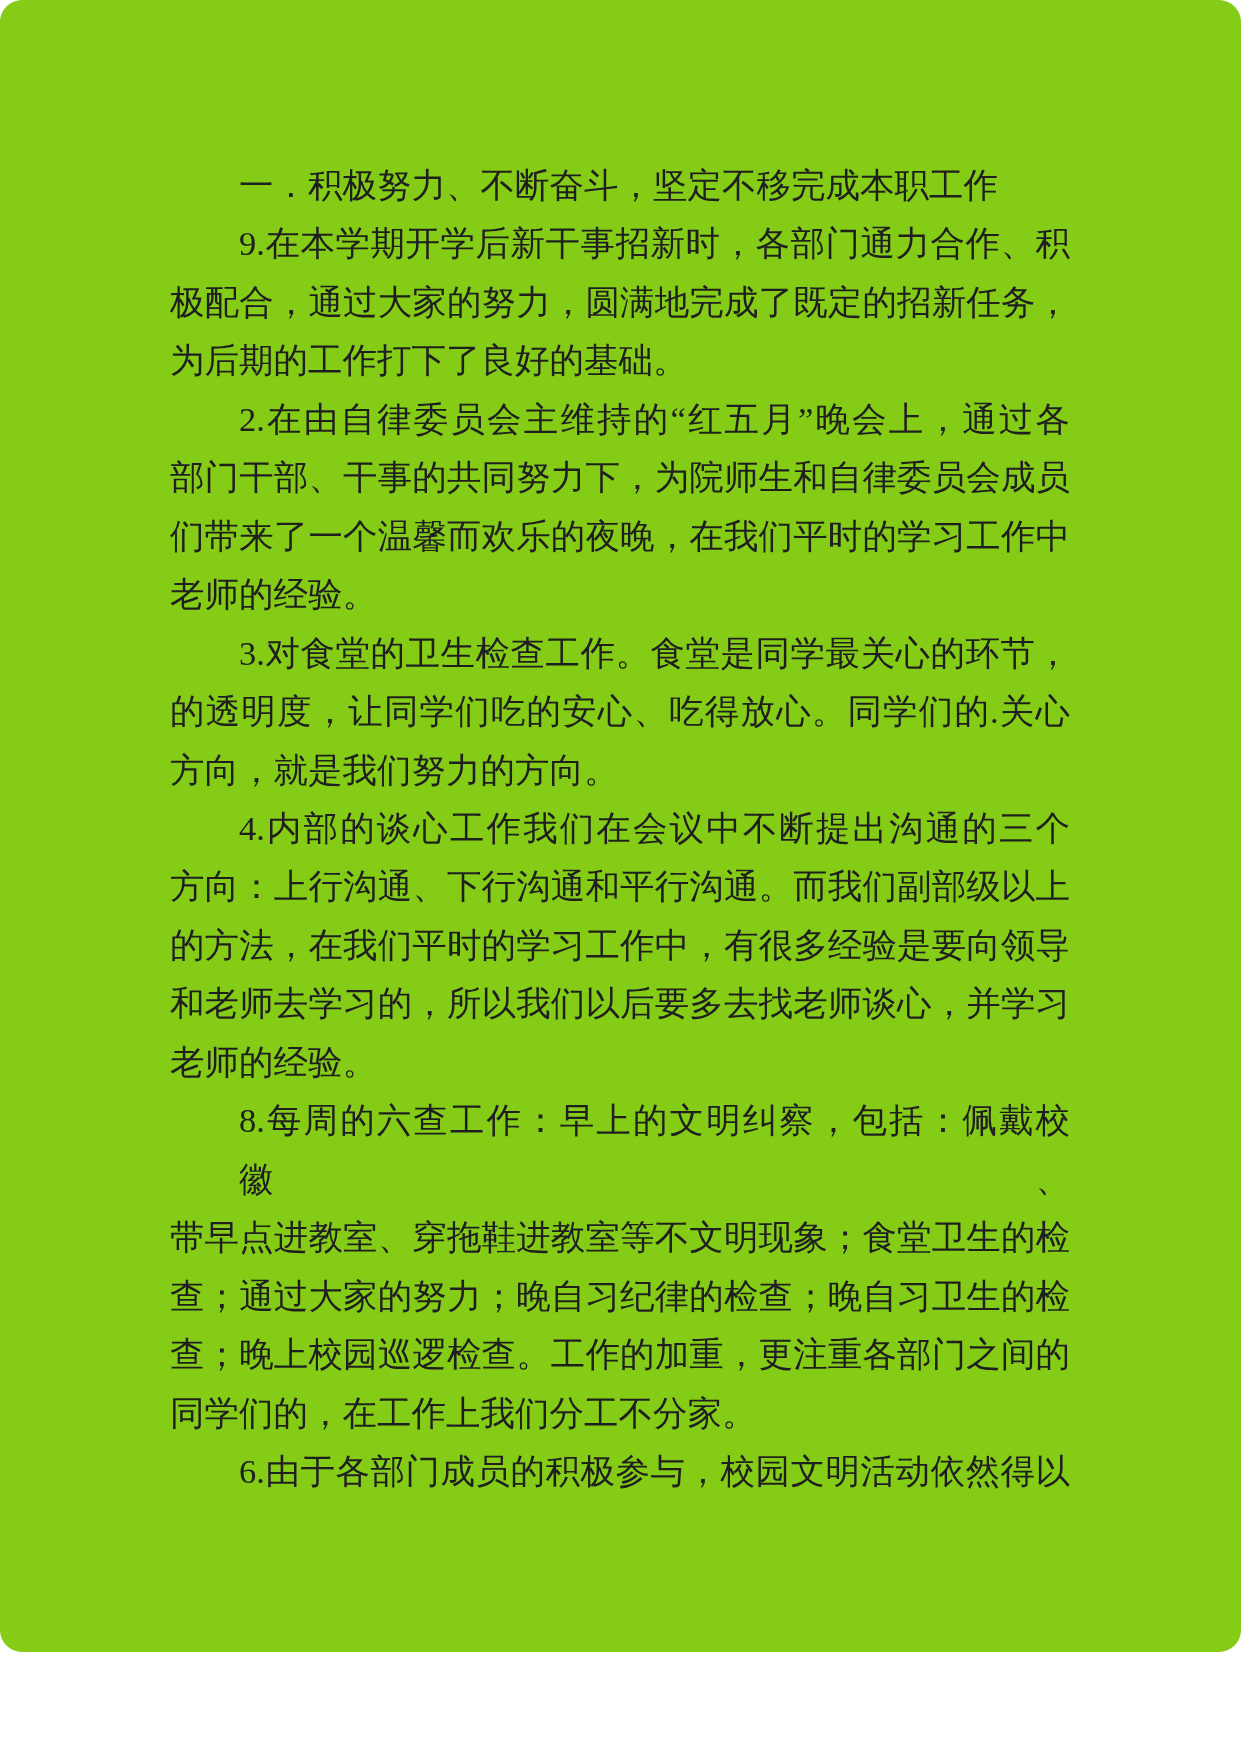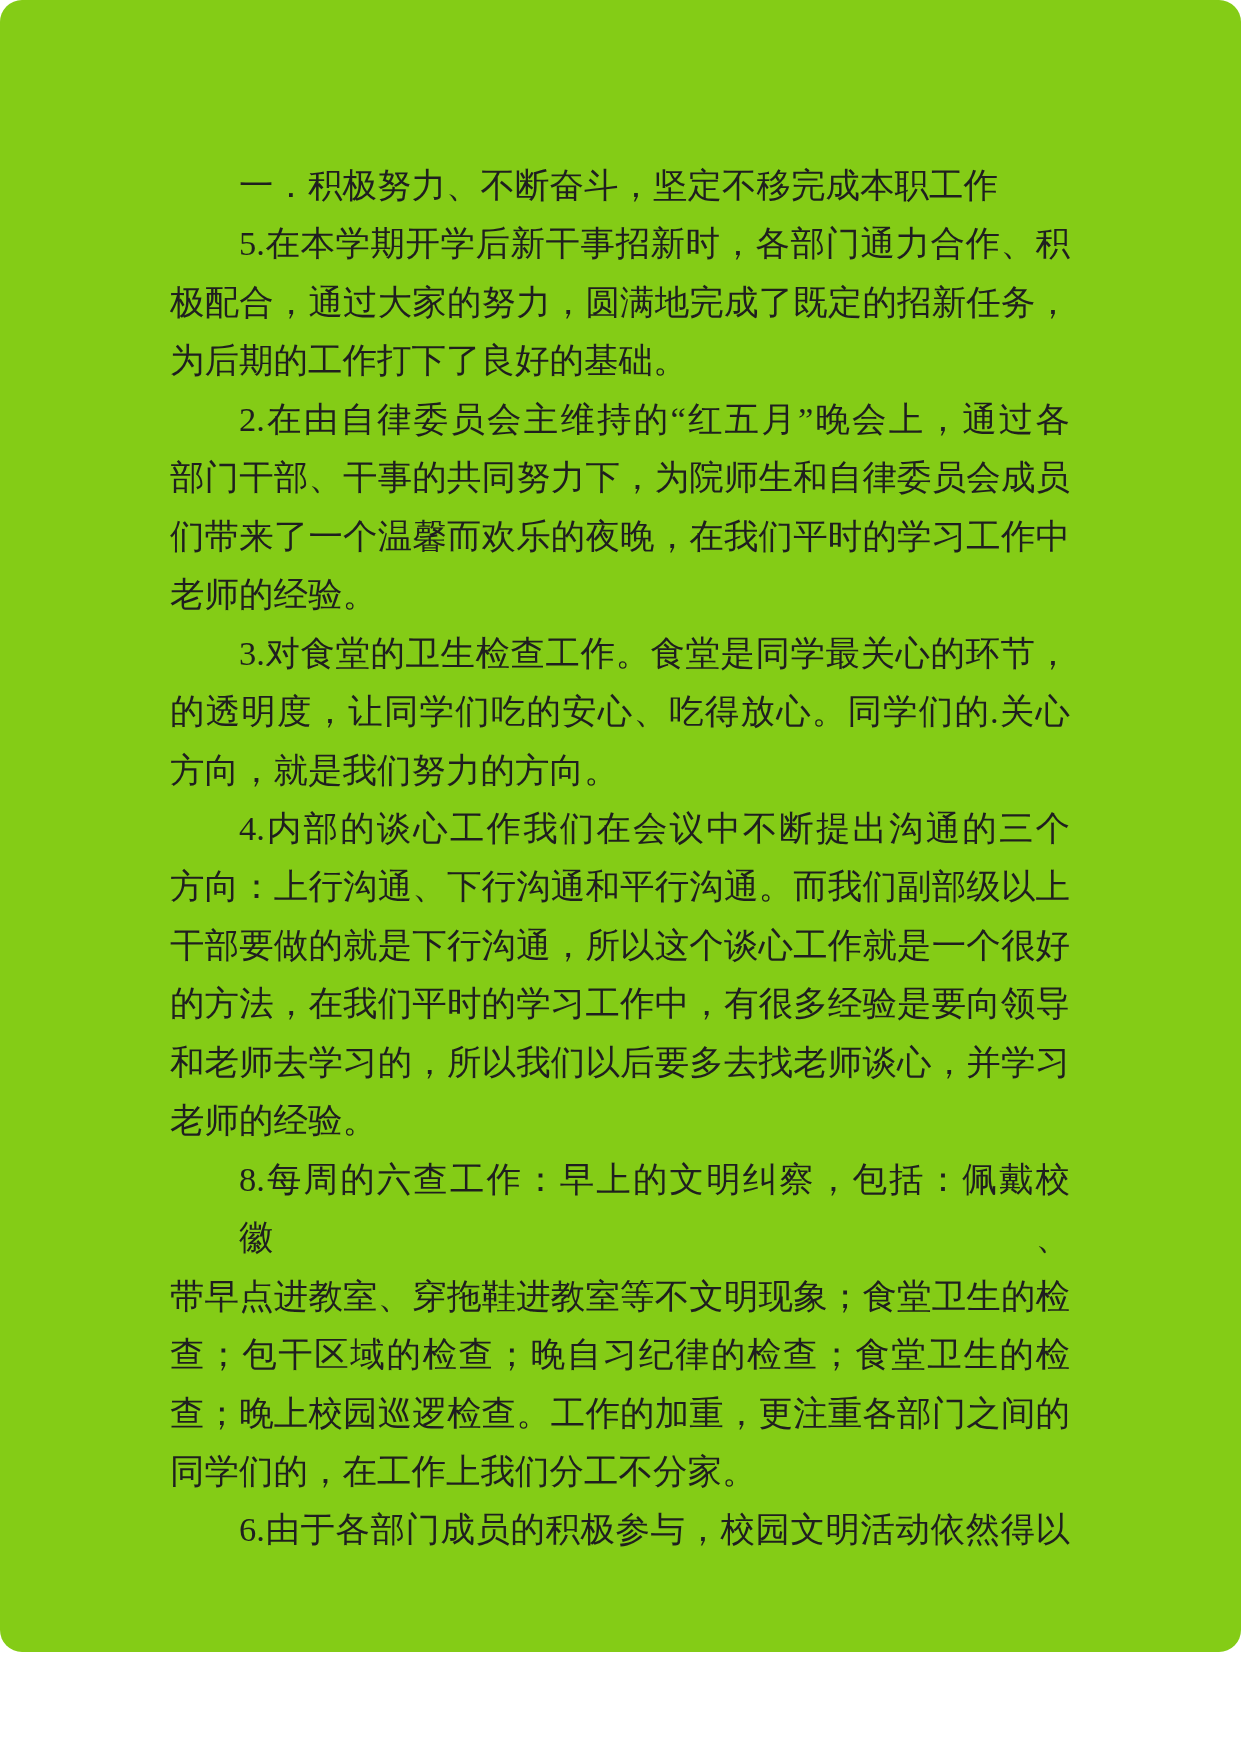--- a/index.html
+++ b/index.html
@@ -41,7 +41,7 @@
 
     <div class="line first short">一．积极努力、不断奋斗，坚定不移完成本职工作</div>
 
-    <div class="line first justify">5.在本学期开学后新干事招新时，各部门通力合作、积</div>
+    <div class="line first justify">9.在本学期开学后新干事招新时，各部门通力合作、积</div>
     <div class="line justify">极配合，通过大家的努力，圆满地完成了既定的招新任务，</div>
     <div class="line short">为后期的工作打下了良好的基础。</div>
 

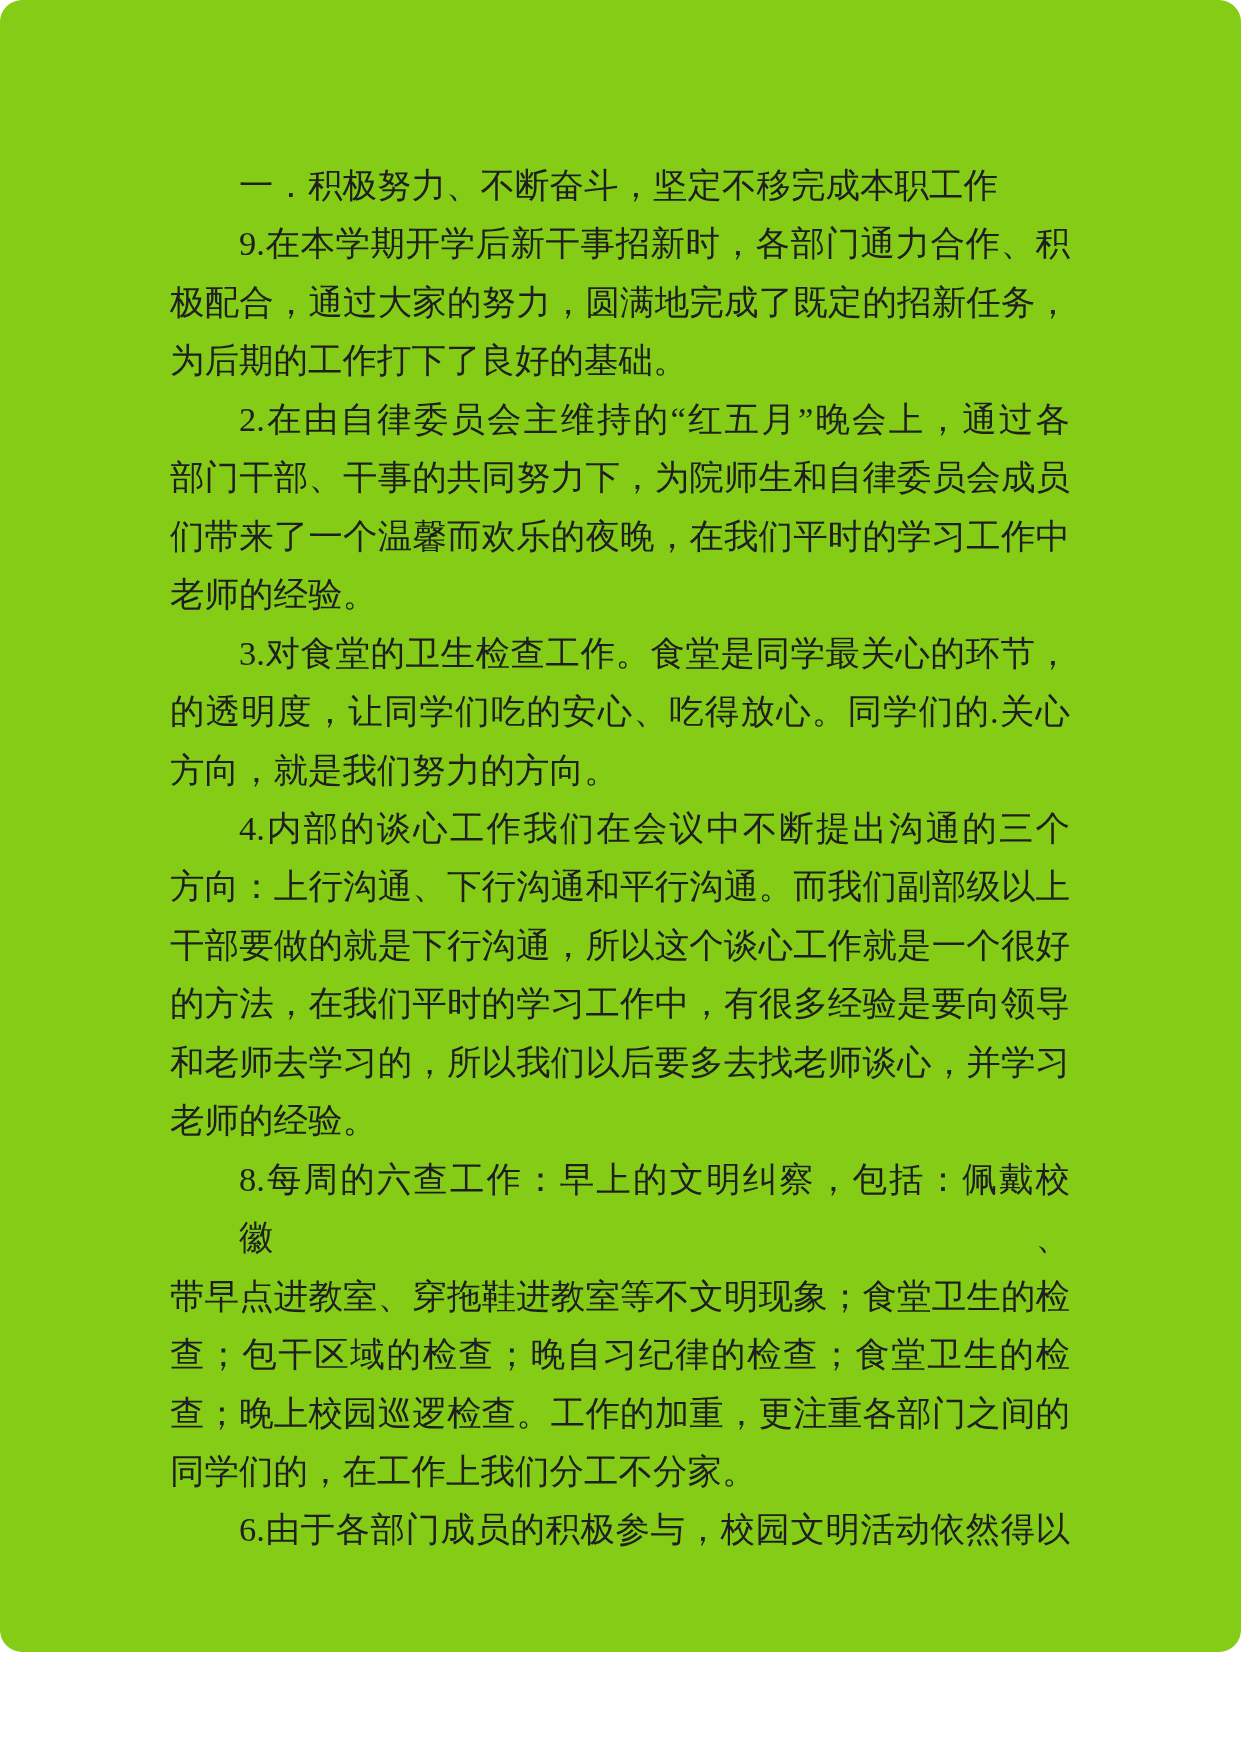--- a/index.html
+++ b/index.html
@@ -56,7 +56,6 @@
 
     <div class="line first justify">4.内部的谈心工作我们在会议中不断提出沟通的三个</div>
     <div class="line justify">方向：上行沟通、下行沟通和平行沟通。而我们副部级以上</div>
-    <div class="line justify">干部要做的就是下行沟通，所以这个谈心工作就是一个很好</div>
     <div class="line justify">的方法，在我们平时的学习工作中，有很多经验是要向领导</div>
     <div class="line justify">和老师去学习的，所以我们以后要多去找老师谈心，并学习</div>
     <div class="line short">老师的经验。</div>

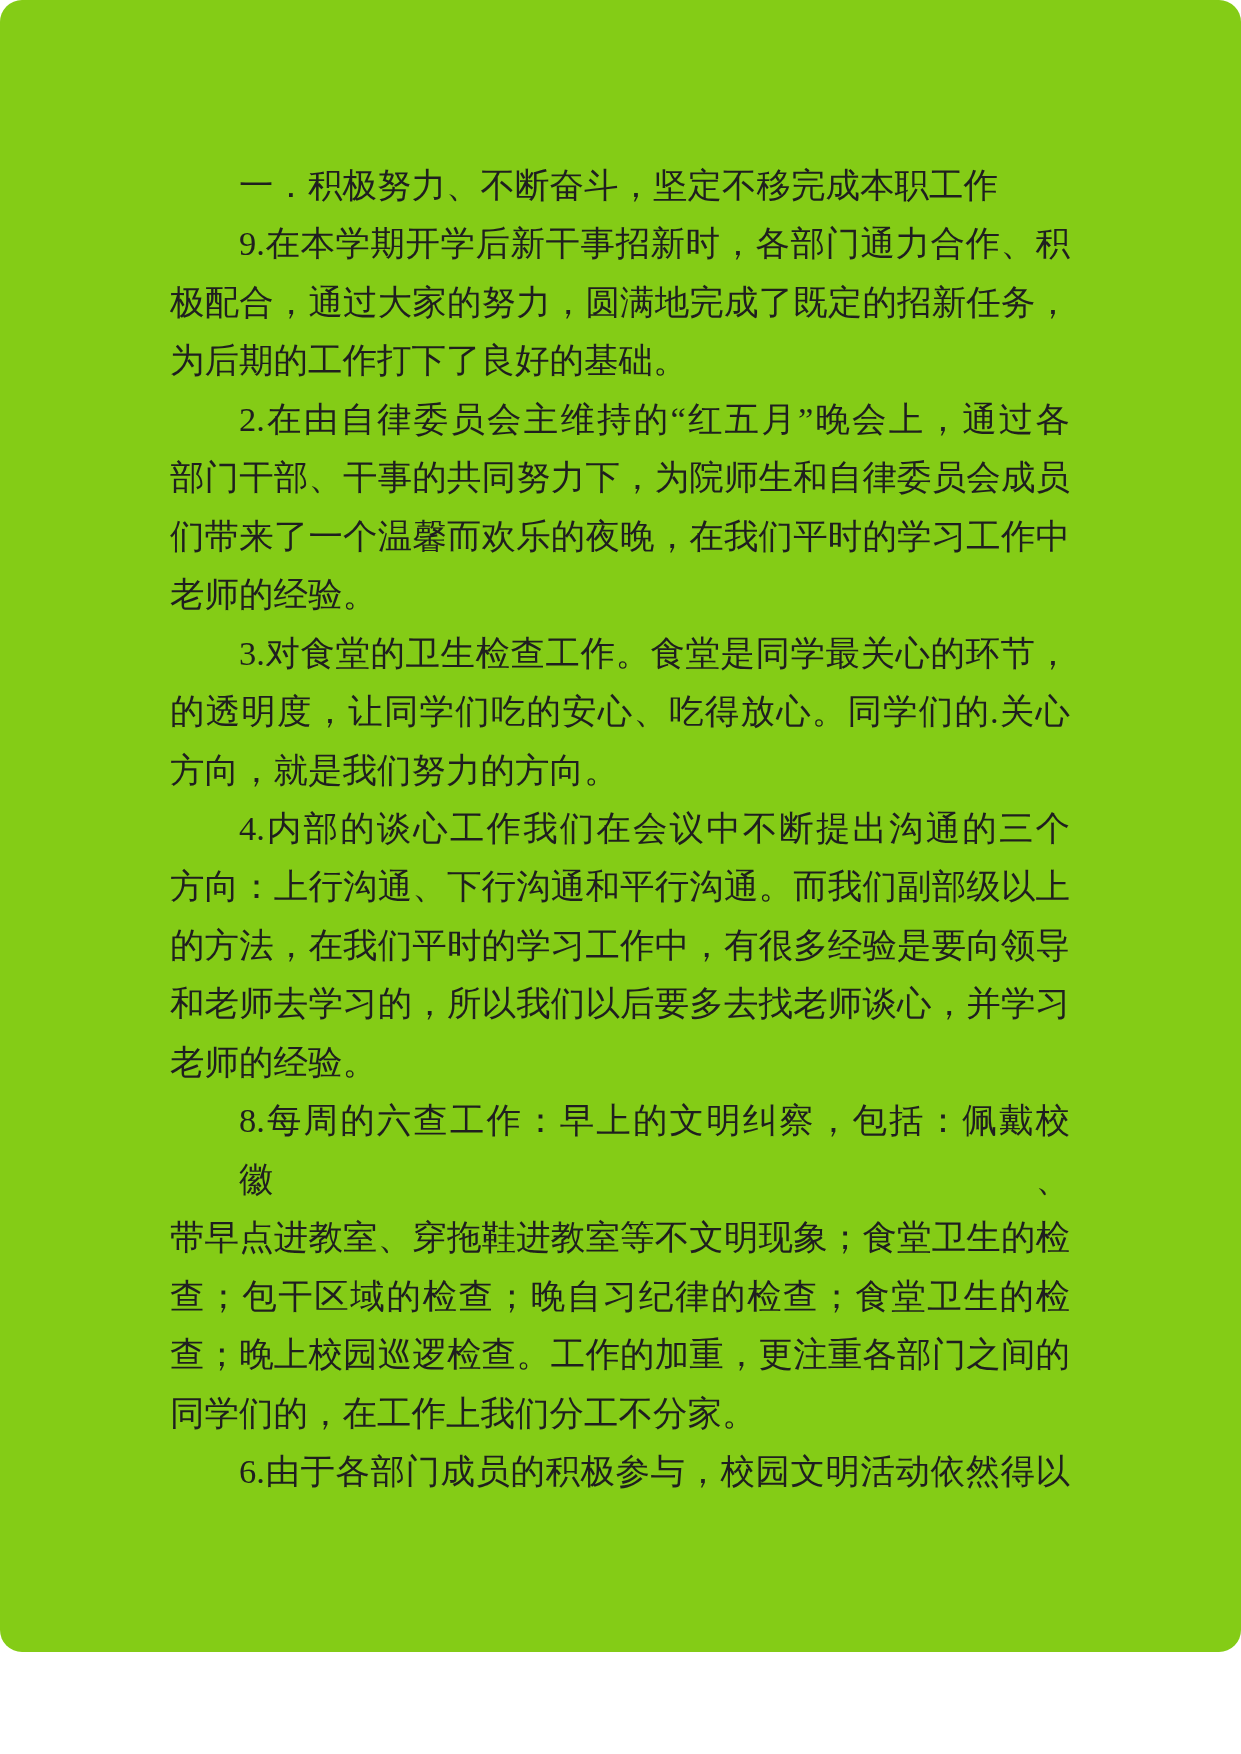--- a/index.html
+++ b/index.html
@@ -62,7 +62,7 @@
 
     <div class="line first justify">8.每周的六查工作：早上的文明纠察，包括：佩戴校徽、</div>
     <div class="line justify">带早点进教室、穿拖鞋进教室等不文明现象；食堂卫生的检</div>
-    <div class="line justify">查；包干区域的检查；晚自习纪律的检查；食堂卫生的检</div>
+    <div class="line justify">查；通过大家的努力；晚自习纪律的检查；晚自习卫生的检</div>
     <div class="line justify">查；晚上校园巡逻检查。工作的加重，更注重各部门之间的</div>
     <div class="line short">同学们的，在工作上我们分工不分家。</div>
 

